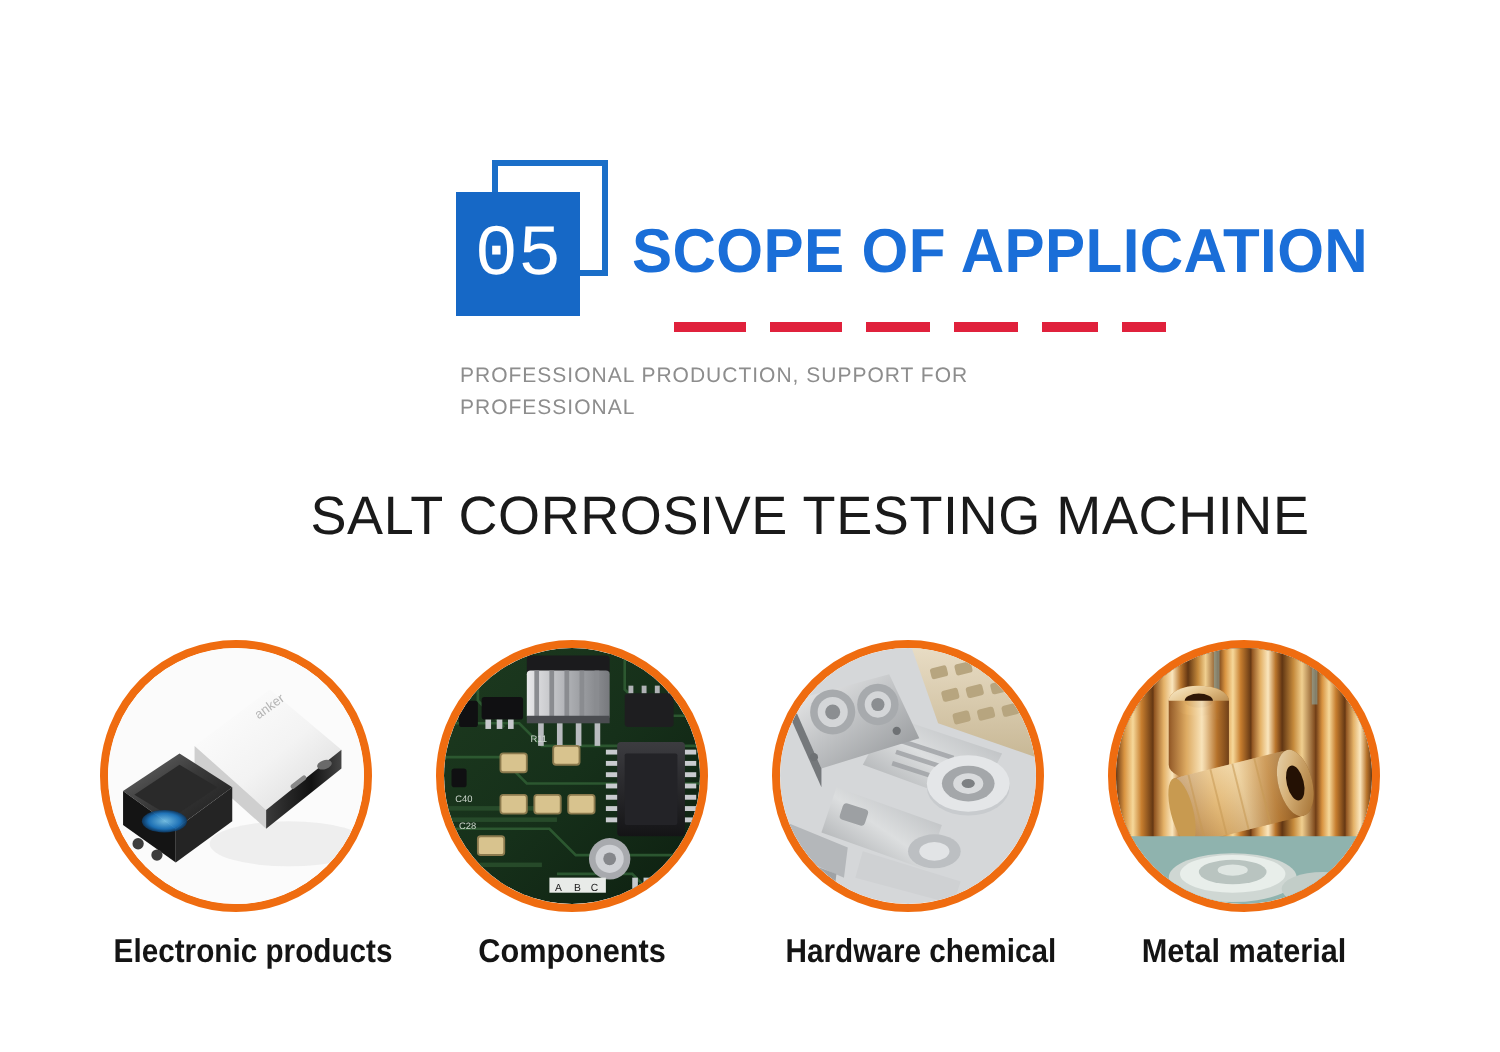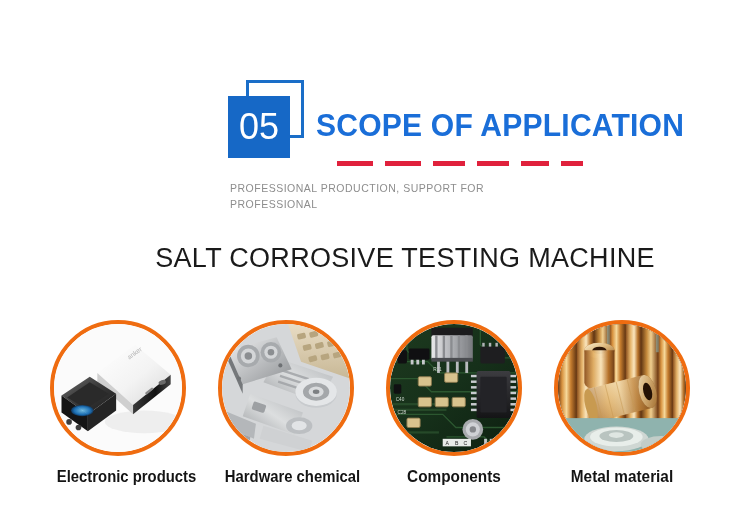--- a/index.html
+++ b/index.html
@@ -69,7 +69,7 @@
     display: flex;
     align-items: center;
     justify-content: center;
-    font-family: Liberation Sans, sans-serif;
+    font-family: Liberation Mono, monospace;
   }
 
   .header-title {

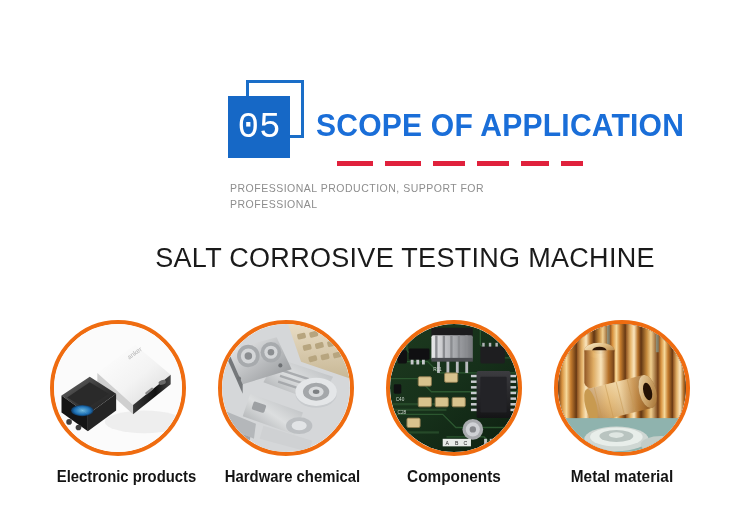--- a/index.html
+++ b/index.html
@@ -260,80 +260,6 @@
         </div>
       </div>
       <div class="card-label wide">Electronic products</div>
-    </div>
-
-    <div class="card">
-      <div class="photo-ring">
-        <div class="photo">
-          <svg viewBox="0 0 136 136" preserveAspectRatio="xMidYMid slice" aria-hidden="true">
-            <defs>
-              <linearGradient id="steel1" x1="0" y1="0" x2="1" y2="1">
-                <stop offset="0%" stop-color="#f2f2f2"></stop>
-                <stop offset="45%" stop-color="#c3c5c7"></stop>
-                <stop offset="100%" stop-color="#8e9194"></stop>
-              </linearGradient>
-              <linearGradient id="steel2" x1="0" y1="1" x2="1" y2="0">
-                <stop offset="0%" stop-color="#9b9ea1"></stop>
-                <stop offset="50%" stop-color="#dcdedf"></stop>
-                <stop offset="100%" stop-color="#b0b3b6"></stop>
-              </linearGradient>
-              <linearGradient id="tanGrad" x1="0" y1="0" x2="0" y2="1">
-                <stop offset="0%" stop-color="#e8dcc4"></stop>
-                <stop offset="100%" stop-color="#c8b896"></stop>
-              </linearGradient>
-            </defs>
-            <rect width="136" height="136" fill="#d5d7d9"></rect>
-            <path d="M70 0 L136 0 L136 58 L84 40 Z" fill="url(#tanGrad)"></path>
-            <g fill="#b7a57f">
-              <rect x="80" y="10" width="9" height="6" rx="1.5" transform="rotate(-14 84 13)"></rect>
-              <rect x="93" y="8" width="9" height="6" rx="1.5" transform="rotate(-14 97 11)"></rect>
-              <rect x="106" y="6" width="9" height="6" rx="1.5" transform="rotate(-14 110 9)"></rect>
-              <rect x="119" y="4" width="9" height="6" rx="1.5" transform="rotate(-14 123 7)"></rect>
-              <rect x="86" y="22" width="9" height="6" rx="1.5" transform="rotate(-14 90 25)"></rect>
-              <rect x="99" y="20" width="9" height="6" rx="1.5" transform="rotate(-14 103 23)"></rect>
-              <rect x="112" y="18" width="9" height="6" rx="1.5" transform="rotate(-14 116 21)"></rect>
-              <rect x="125" y="16" width="9" height="6" rx="1.5" transform="rotate(-14 129 19)"></rect>
-              <rect x="92" y="34" width="9" height="6" rx="1.5" transform="rotate(-14 96 37)"></rect>
-              <rect x="105" y="32" width="9" height="6" rx="1.5" transform="rotate(-14 109 35)"></rect>
-              <rect x="118" y="30" width="9" height="6" rx="1.5" transform="rotate(-14 122 33)"></rect>
-            </g>
-            <path d="M58 36 L118 56 L104 84 L44 62 Z" fill="url(#steel2)"></path>
-            <g fill="#9a9da0" opacity="0.75">
-              <rect x="64" y="48" width="30" height="2.5" transform="rotate(18 64 48)"></rect>
-              <rect x="62" y="54" width="30" height="2.5" transform="rotate(18 62 54)"></rect>
-              <rect x="60" y="60" width="30" height="2.5" transform="rotate(18 60 60)"></rect>
-            </g>
-            <g>
-              <path d="M6 28 L58 14 L74 48 L22 64 Z" fill="url(#steel1)"></path>
-              <path d="M6 28 L22 64 L22 74 L6 38 Z" fill="#75787b"></path>
-              <circle cx="28" cy="34" r="12" fill="#a7aaad"></circle>
-              <circle cx="28" cy="34" r="8" fill="#d4d6d8"></circle>
-              <circle cx="28" cy="34" r="4" fill="#8b8e91"></circle>
-              <circle cx="52" cy="30" r="11" fill="#a7aaad"></circle>
-              <circle cx="52" cy="30" r="7" fill="#d4d6d8"></circle>
-              <circle cx="52" cy="30" r="3.5" fill="#8b8e91"></circle>
-              <circle cx="12" cy="25" r="2.2" fill="#6e7174"></circle>
-              <circle cx="62" cy="44" r="2.2" fill="#6e7174"></circle>
-              <circle cx="18" cy="58" r="2.2" fill="#6e7174"></circle>
-            </g>
-            <g>
-              <ellipse cx="100" cy="74" rx="22" ry="15" fill="#c8cbce"></ellipse>
-              <ellipse cx="100" cy="72" rx="22" ry="15" fill="#e4e6e8"></ellipse>
-              <ellipse cx="100" cy="72" rx="14" ry="9.5" fill="#a4a7aa"></ellipse>
-              <ellipse cx="100" cy="72" rx="8" ry="5.5" fill="#d9dbdd"></ellipse>
-              <ellipse cx="100" cy="72" rx="3.5" ry="2.4" fill="#7d8083"></ellipse>
-            </g>
-            <path d="M30 74 L86 94 L78 118 L22 98 Z" fill="url(#steel2)"></path>
-            <rect x="34" y="82" width="14" height="9" rx="2" fill="#9da0a3" transform="rotate(18 34 82)"></rect>
-            <path d="M2 92 L36 106 L34 122 L2 108 Z" fill="#b4b7ba"></path>
-            <path d="M44 108 L96 124 L92 136 L40 122 Z" fill="#cfd1d3"></path>
-            <ellipse cx="82" cy="108" rx="14" ry="9" fill="#bcbfc2"></ellipse>
-            <ellipse cx="82" cy="108" rx="8" ry="5" fill="#e2e4e6"></ellipse>
-            <path d="M14 114 L30 120 L28 136 L12 130 Z" fill="#9fa2a5"></path>
-          </svg>
-        </div>
-      </div>
-      <div class="card-label wide">Hardware chemical</div>
     </div>
 
     <div class="card">
@@ -471,6 +397,80 @@
         <div class="photo">
           <svg viewBox="0 0 136 136" preserveAspectRatio="xMidYMid slice" aria-hidden="true">
             <defs>
+              <linearGradient id="steel1" x1="0" y1="0" x2="1" y2="1">
+                <stop offset="0%" stop-color="#f2f2f2"></stop>
+                <stop offset="45%" stop-color="#c3c5c7"></stop>
+                <stop offset="100%" stop-color="#8e9194"></stop>
+              </linearGradient>
+              <linearGradient id="steel2" x1="0" y1="1" x2="1" y2="0">
+                <stop offset="0%" stop-color="#9b9ea1"></stop>
+                <stop offset="50%" stop-color="#dcdedf"></stop>
+                <stop offset="100%" stop-color="#b0b3b6"></stop>
+              </linearGradient>
+              <linearGradient id="tanGrad" x1="0" y1="0" x2="0" y2="1">
+                <stop offset="0%" stop-color="#e8dcc4"></stop>
+                <stop offset="100%" stop-color="#c8b896"></stop>
+              </linearGradient>
+            </defs>
+            <rect width="136" height="136" fill="#d5d7d9"></rect>
+            <path d="M70 0 L136 0 L136 58 L84 40 Z" fill="url(#tanGrad)"></path>
+            <g fill="#b7a57f">
+              <rect x="80" y="10" width="9" height="6" rx="1.5" transform="rotate(-14 84 13)"></rect>
+              <rect x="93" y="8" width="9" height="6" rx="1.5" transform="rotate(-14 97 11)"></rect>
+              <rect x="106" y="6" width="9" height="6" rx="1.5" transform="rotate(-14 110 9)"></rect>
+              <rect x="119" y="4" width="9" height="6" rx="1.5" transform="rotate(-14 123 7)"></rect>
+              <rect x="86" y="22" width="9" height="6" rx="1.5" transform="rotate(-14 90 25)"></rect>
+              <rect x="99" y="20" width="9" height="6" rx="1.5" transform="rotate(-14 103 23)"></rect>
+              <rect x="112" y="18" width="9" height="6" rx="1.5" transform="rotate(-14 116 21)"></rect>
+              <rect x="125" y="16" width="9" height="6" rx="1.5" transform="rotate(-14 129 19)"></rect>
+              <rect x="92" y="34" width="9" height="6" rx="1.5" transform="rotate(-14 96 37)"></rect>
+              <rect x="105" y="32" width="9" height="6" rx="1.5" transform="rotate(-14 109 35)"></rect>
+              <rect x="118" y="30" width="9" height="6" rx="1.5" transform="rotate(-14 122 33)"></rect>
+            </g>
+            <path d="M58 36 L118 56 L104 84 L44 62 Z" fill="url(#steel2)"></path>
+            <g fill="#9a9da0" opacity="0.75">
+              <rect x="64" y="48" width="30" height="2.5" transform="rotate(18 64 48)"></rect>
+              <rect x="62" y="54" width="30" height="2.5" transform="rotate(18 62 54)"></rect>
+              <rect x="60" y="60" width="30" height="2.5" transform="rotate(18 60 60)"></rect>
+            </g>
+            <g>
+              <path d="M6 28 L58 14 L74 48 L22 64 Z" fill="url(#steel1)"></path>
+              <path d="M6 28 L22 64 L22 74 L6 38 Z" fill="#75787b"></path>
+              <circle cx="28" cy="34" r="12" fill="#a7aaad"></circle>
+              <circle cx="28" cy="34" r="8" fill="#d4d6d8"></circle>
+              <circle cx="28" cy="34" r="4" fill="#8b8e91"></circle>
+              <circle cx="52" cy="30" r="11" fill="#a7aaad"></circle>
+              <circle cx="52" cy="30" r="7" fill="#d4d6d8"></circle>
+              <circle cx="52" cy="30" r="3.5" fill="#8b8e91"></circle>
+              <circle cx="12" cy="25" r="2.2" fill="#6e7174"></circle>
+              <circle cx="62" cy="44" r="2.2" fill="#6e7174"></circle>
+              <circle cx="18" cy="58" r="2.2" fill="#6e7174"></circle>
+            </g>
+            <g>
+              <ellipse cx="100" cy="74" rx="22" ry="15" fill="#c8cbce"></ellipse>
+              <ellipse cx="100" cy="72" rx="22" ry="15" fill="#e4e6e8"></ellipse>
+              <ellipse cx="100" cy="72" rx="14" ry="9.5" fill="#a4a7aa"></ellipse>
+              <ellipse cx="100" cy="72" rx="8" ry="5.5" fill="#d9dbdd"></ellipse>
+              <ellipse cx="100" cy="72" rx="3.5" ry="2.4" fill="#7d8083"></ellipse>
+            </g>
+            <path d="M30 74 L86 94 L78 118 L22 98 Z" fill="url(#steel2)"></path>
+            <rect x="34" y="82" width="14" height="9" rx="2" fill="#9da0a3" transform="rotate(18 34 82)"></rect>
+            <path d="M2 92 L36 106 L34 122 L2 108 Z" fill="#b4b7ba"></path>
+            <path d="M44 108 L96 124 L92 136 L40 122 Z" fill="#cfd1d3"></path>
+            <ellipse cx="82" cy="108" rx="14" ry="9" fill="#bcbfc2"></ellipse>
+            <ellipse cx="82" cy="108" rx="8" ry="5" fill="#e2e4e6"></ellipse>
+            <path d="M14 114 L30 120 L28 136 L12 130 Z" fill="#9fa2a5"></path>
+          </svg>
+        </div>
+      </div>
+      <div class="card-label wide">Hardware chemical</div>
+    </div>
+
+    <div class="card">
+      <div class="photo-ring">
+        <div class="photo">
+          <svg viewBox="0 0 136 136" preserveAspectRatio="xMidYMid slice" aria-hidden="true">
+            <defs>
               <linearGradient id="cop1" x1="0" y1="0" x2="1" y2="0">
                 <stop offset="0%" stop-color="#6b3a16"></stop>
                 <stop offset="22%" stop-color="#d89340"></stop>

